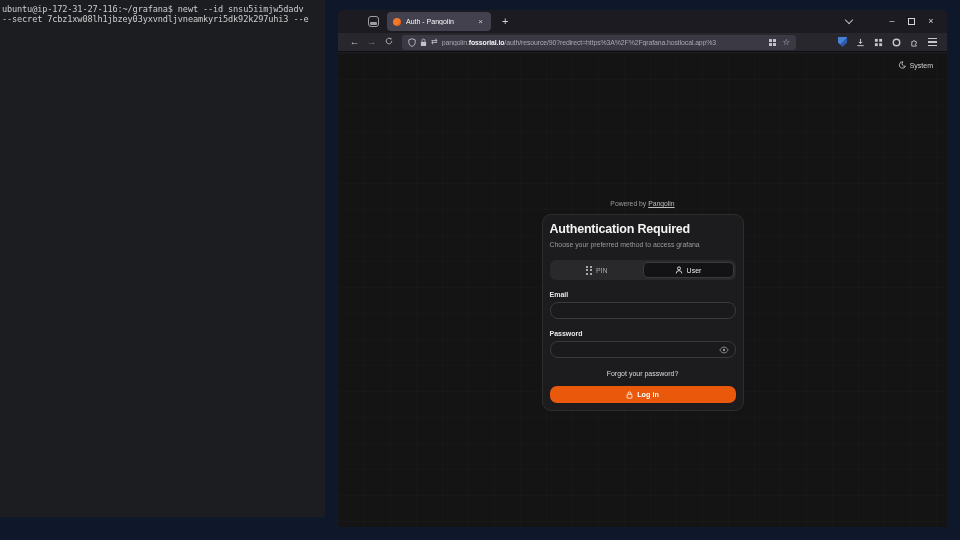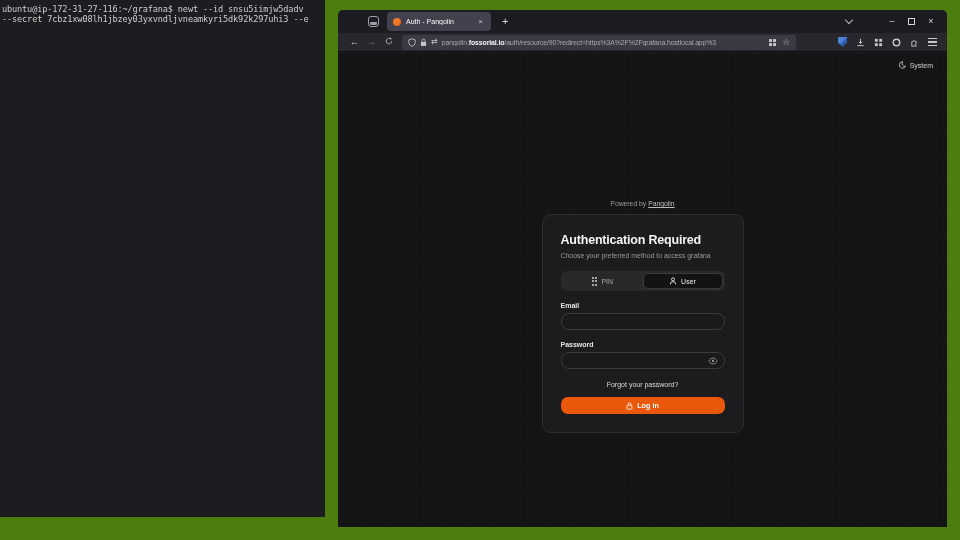--- a/index.html
+++ b/index.html
@@ -4,7 +4,7 @@
 <style>
   * { margin:0; padding:0; box-sizing:border-box; }
   html,body { background:#000; }
-  .stage { position:relative; width:960px; height:540px; background:#4d7c0f; overflow:hidden;
+  .stage { position:relative; width:960px; height:540px; background:#0f172a; overflow:hidden;
            font-family:"Liberation Sans", sans-serif; }
 
   

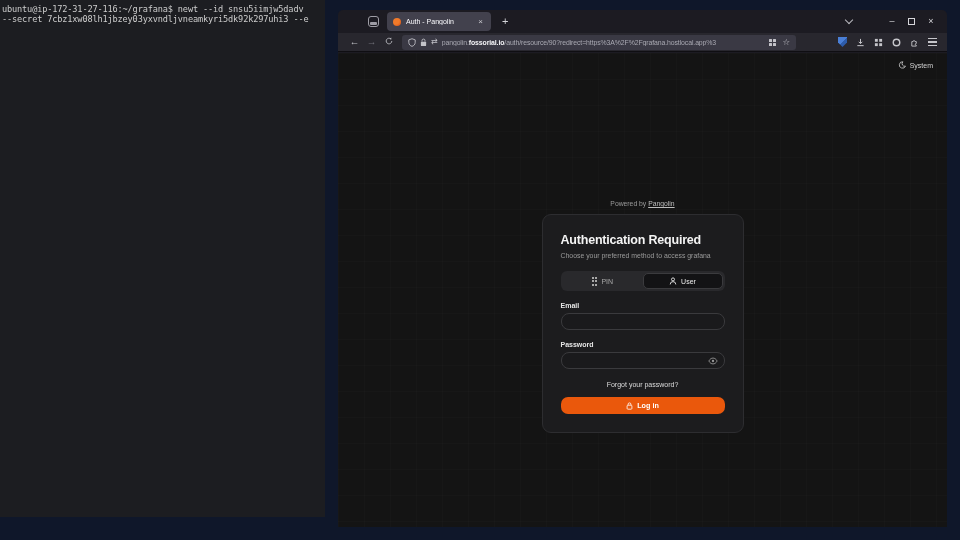--- a/index.html
+++ b/index.html
@@ -77,7 +77,7 @@
   .powered a { color:#bdbdbd; text-decoration:underline; }
 
   .card { margin-top:7px; background:#1c1c1e; border:1px solid #2d2d30; border-radius:9px;
-          padding:18px; }
+          padding:7px; }
   .card-title { font-size:12.5px; font-weight:bold; color:#f4f4f4; letter-spacing:-0.2px; }
   .card-sub { margin-top:5px; font-size:6.9px; color:#9a9a9a; }
 

